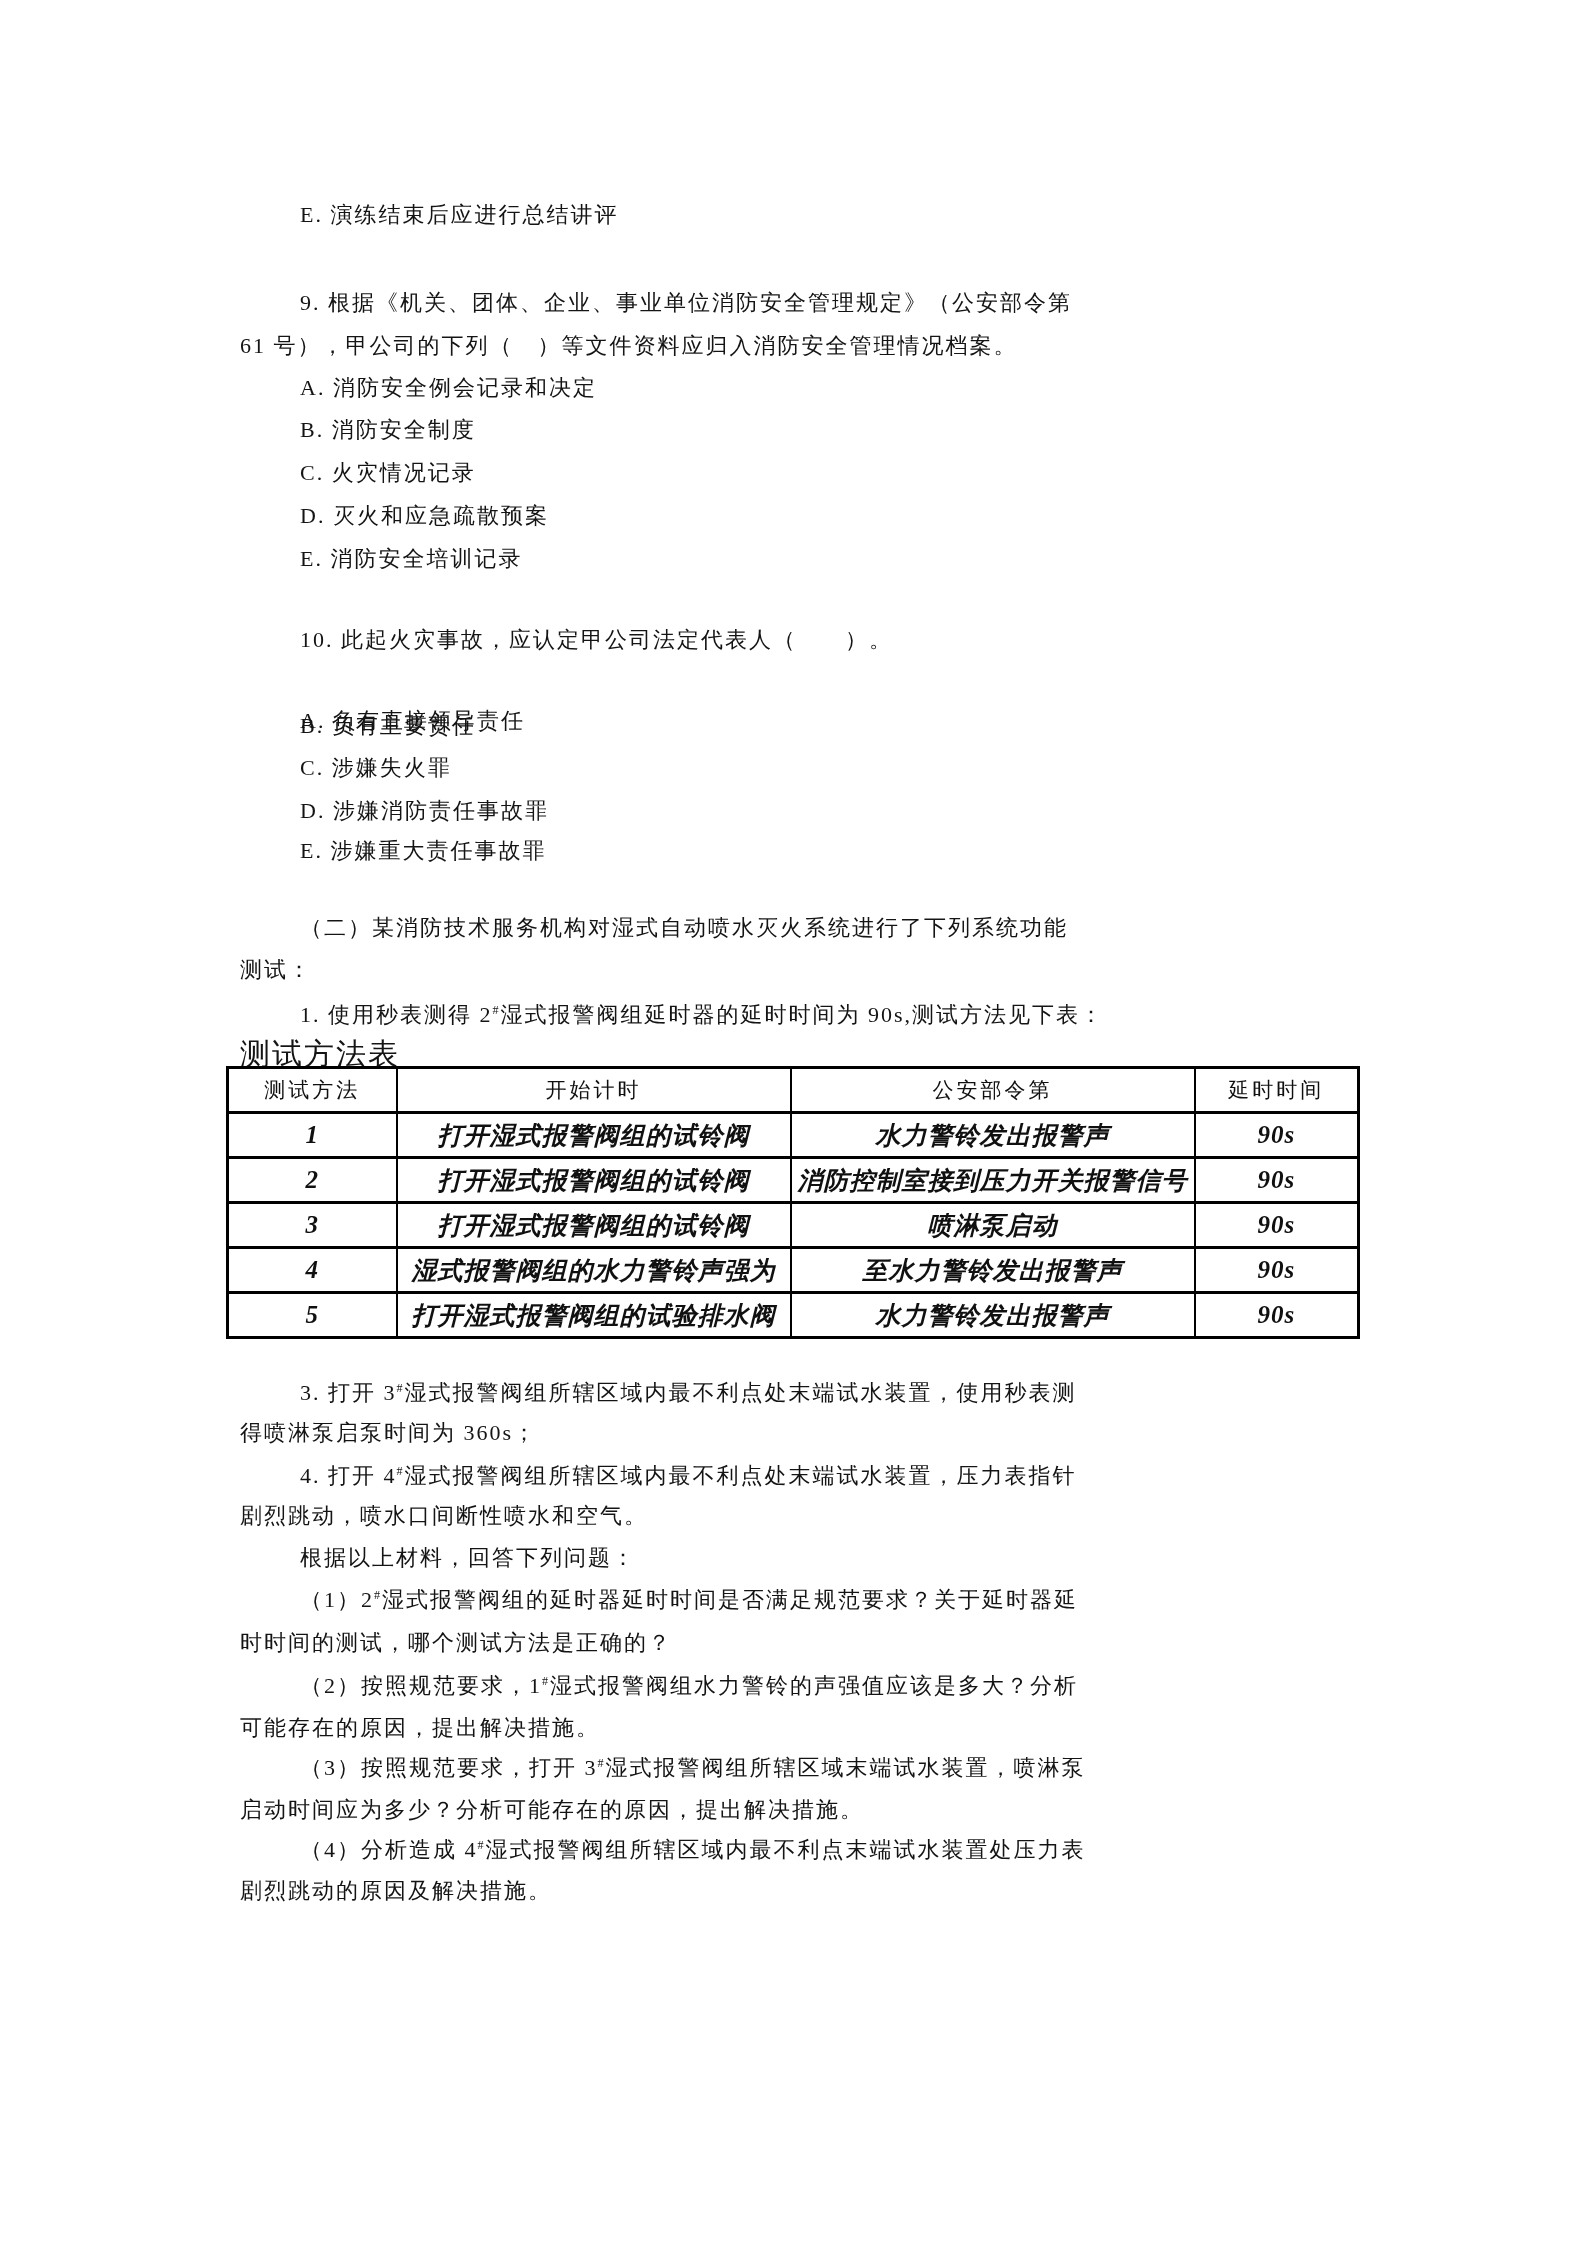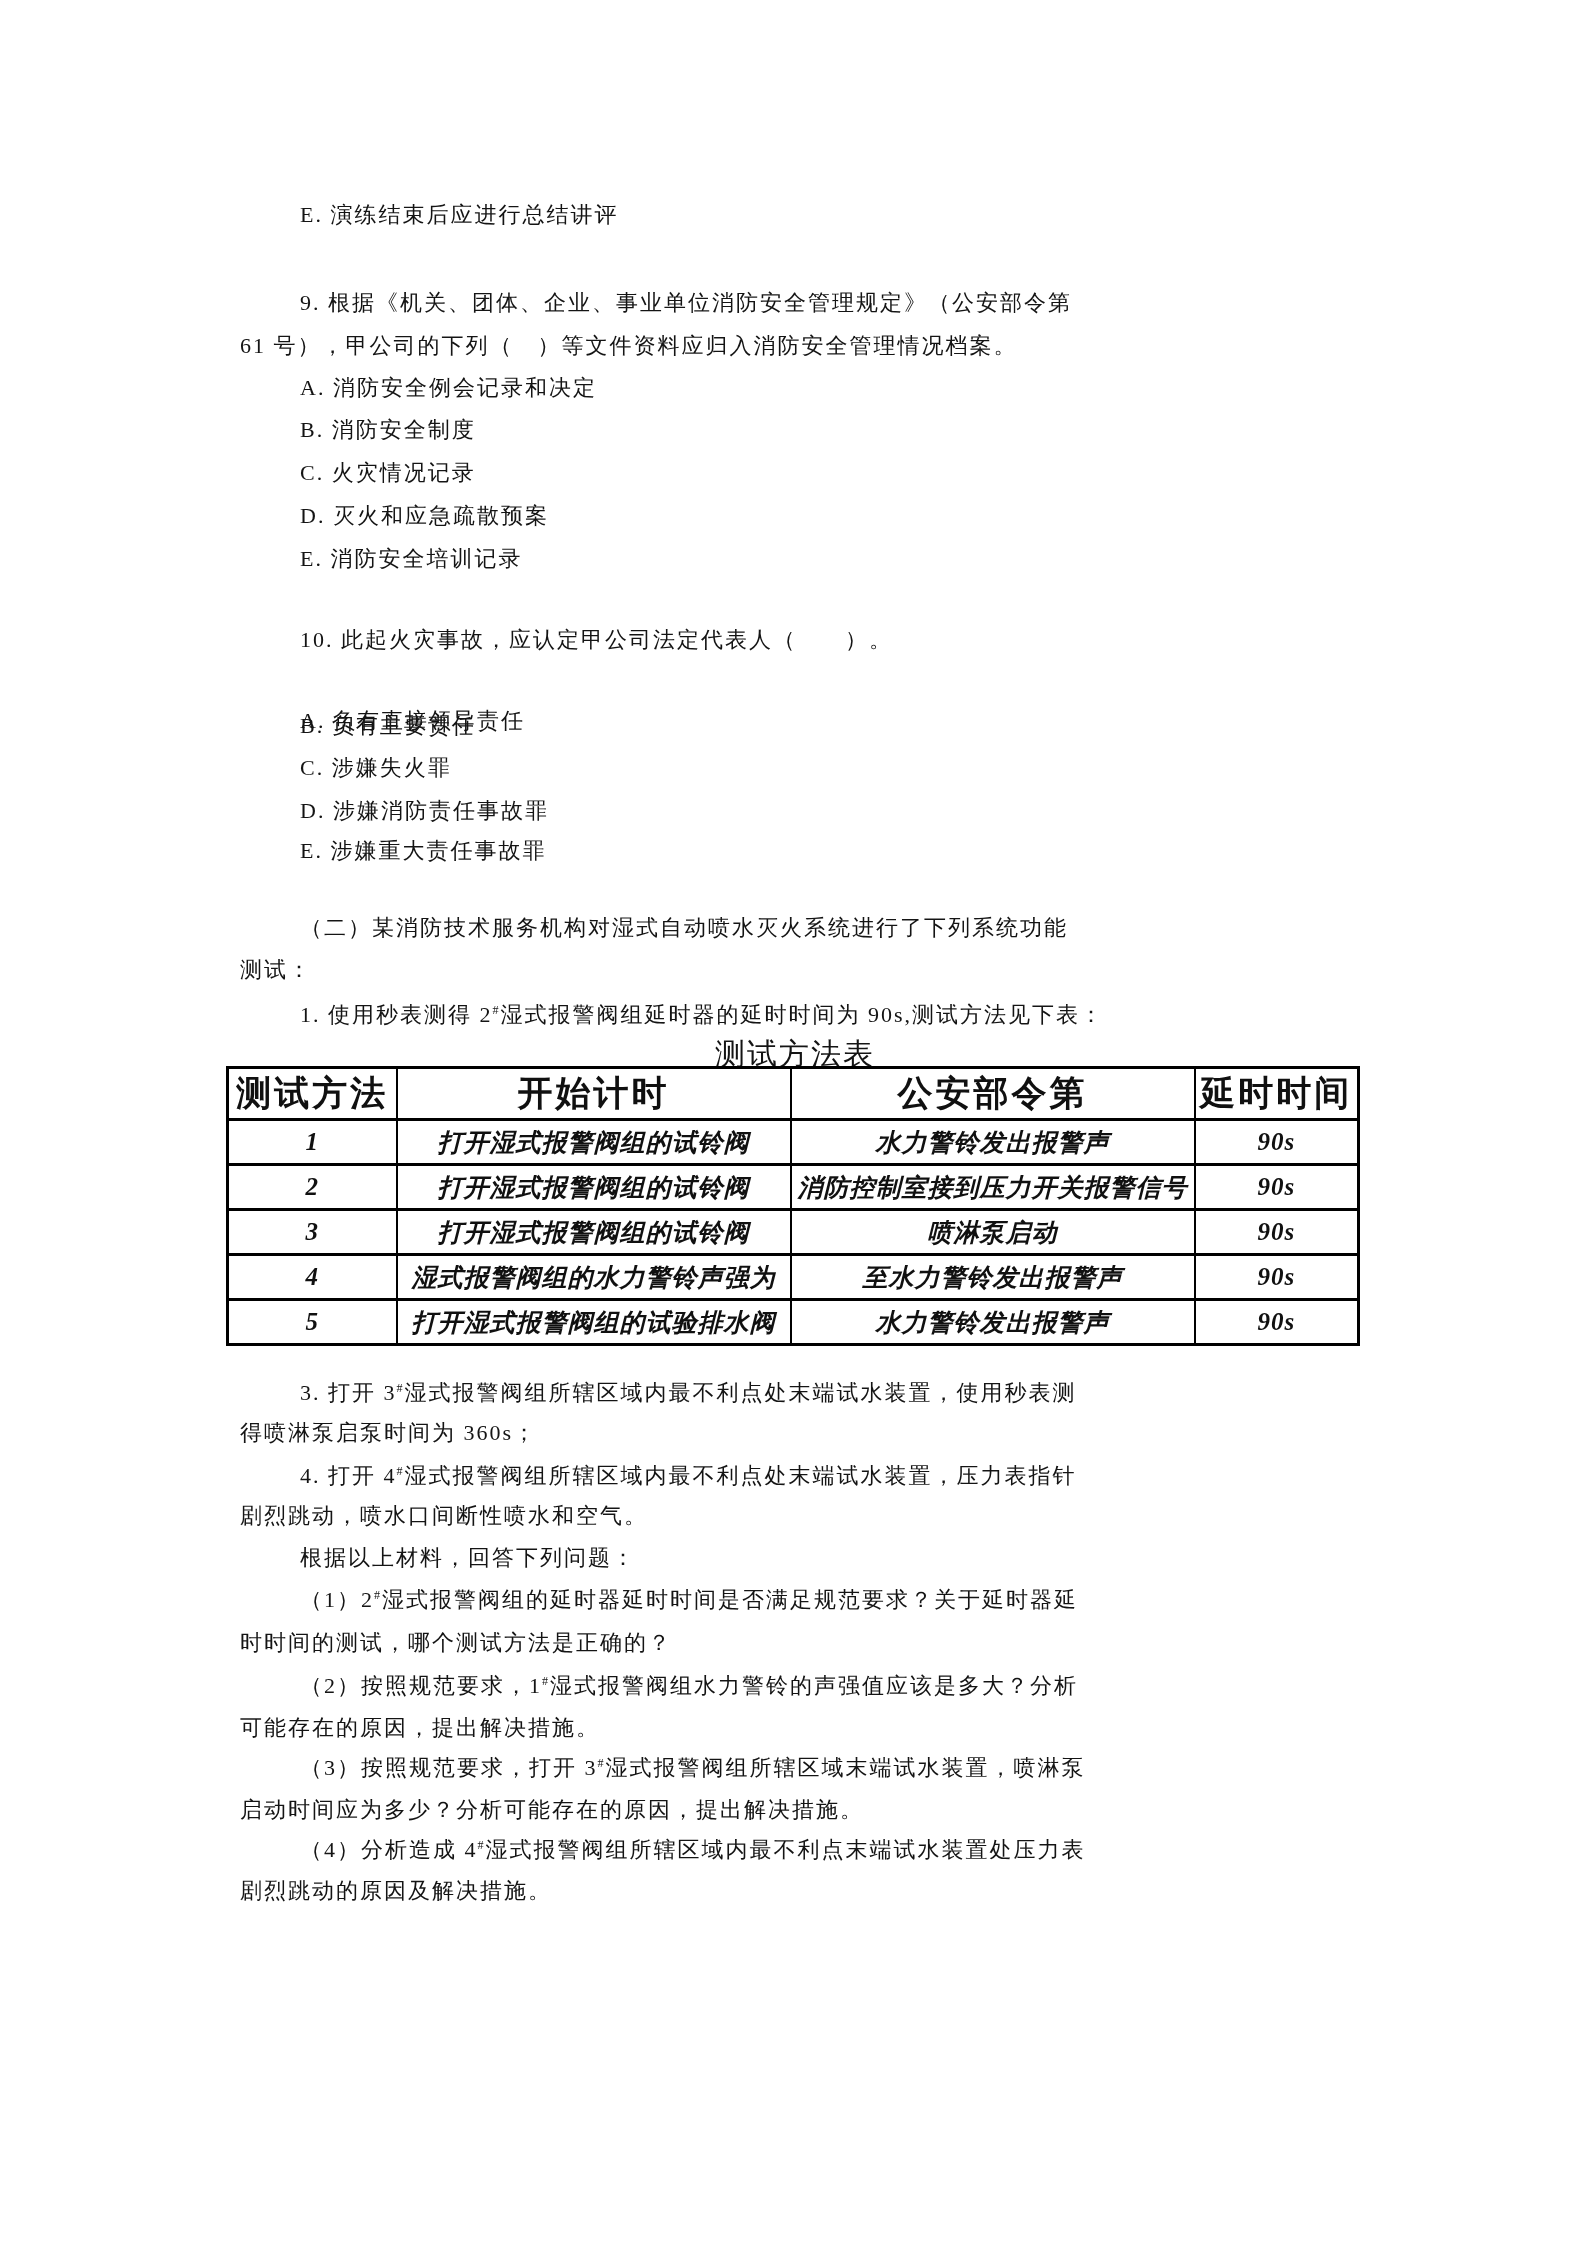--- a/index.html
+++ b/index.html
@@ -30,7 +30,7 @@
     position: absolute;
     left: 240px;
     width: 1110px;
-    text-align: center;
+    text-align: left;
     font-size: 30px;
     letter-spacing: 2px;
     color: #141414;

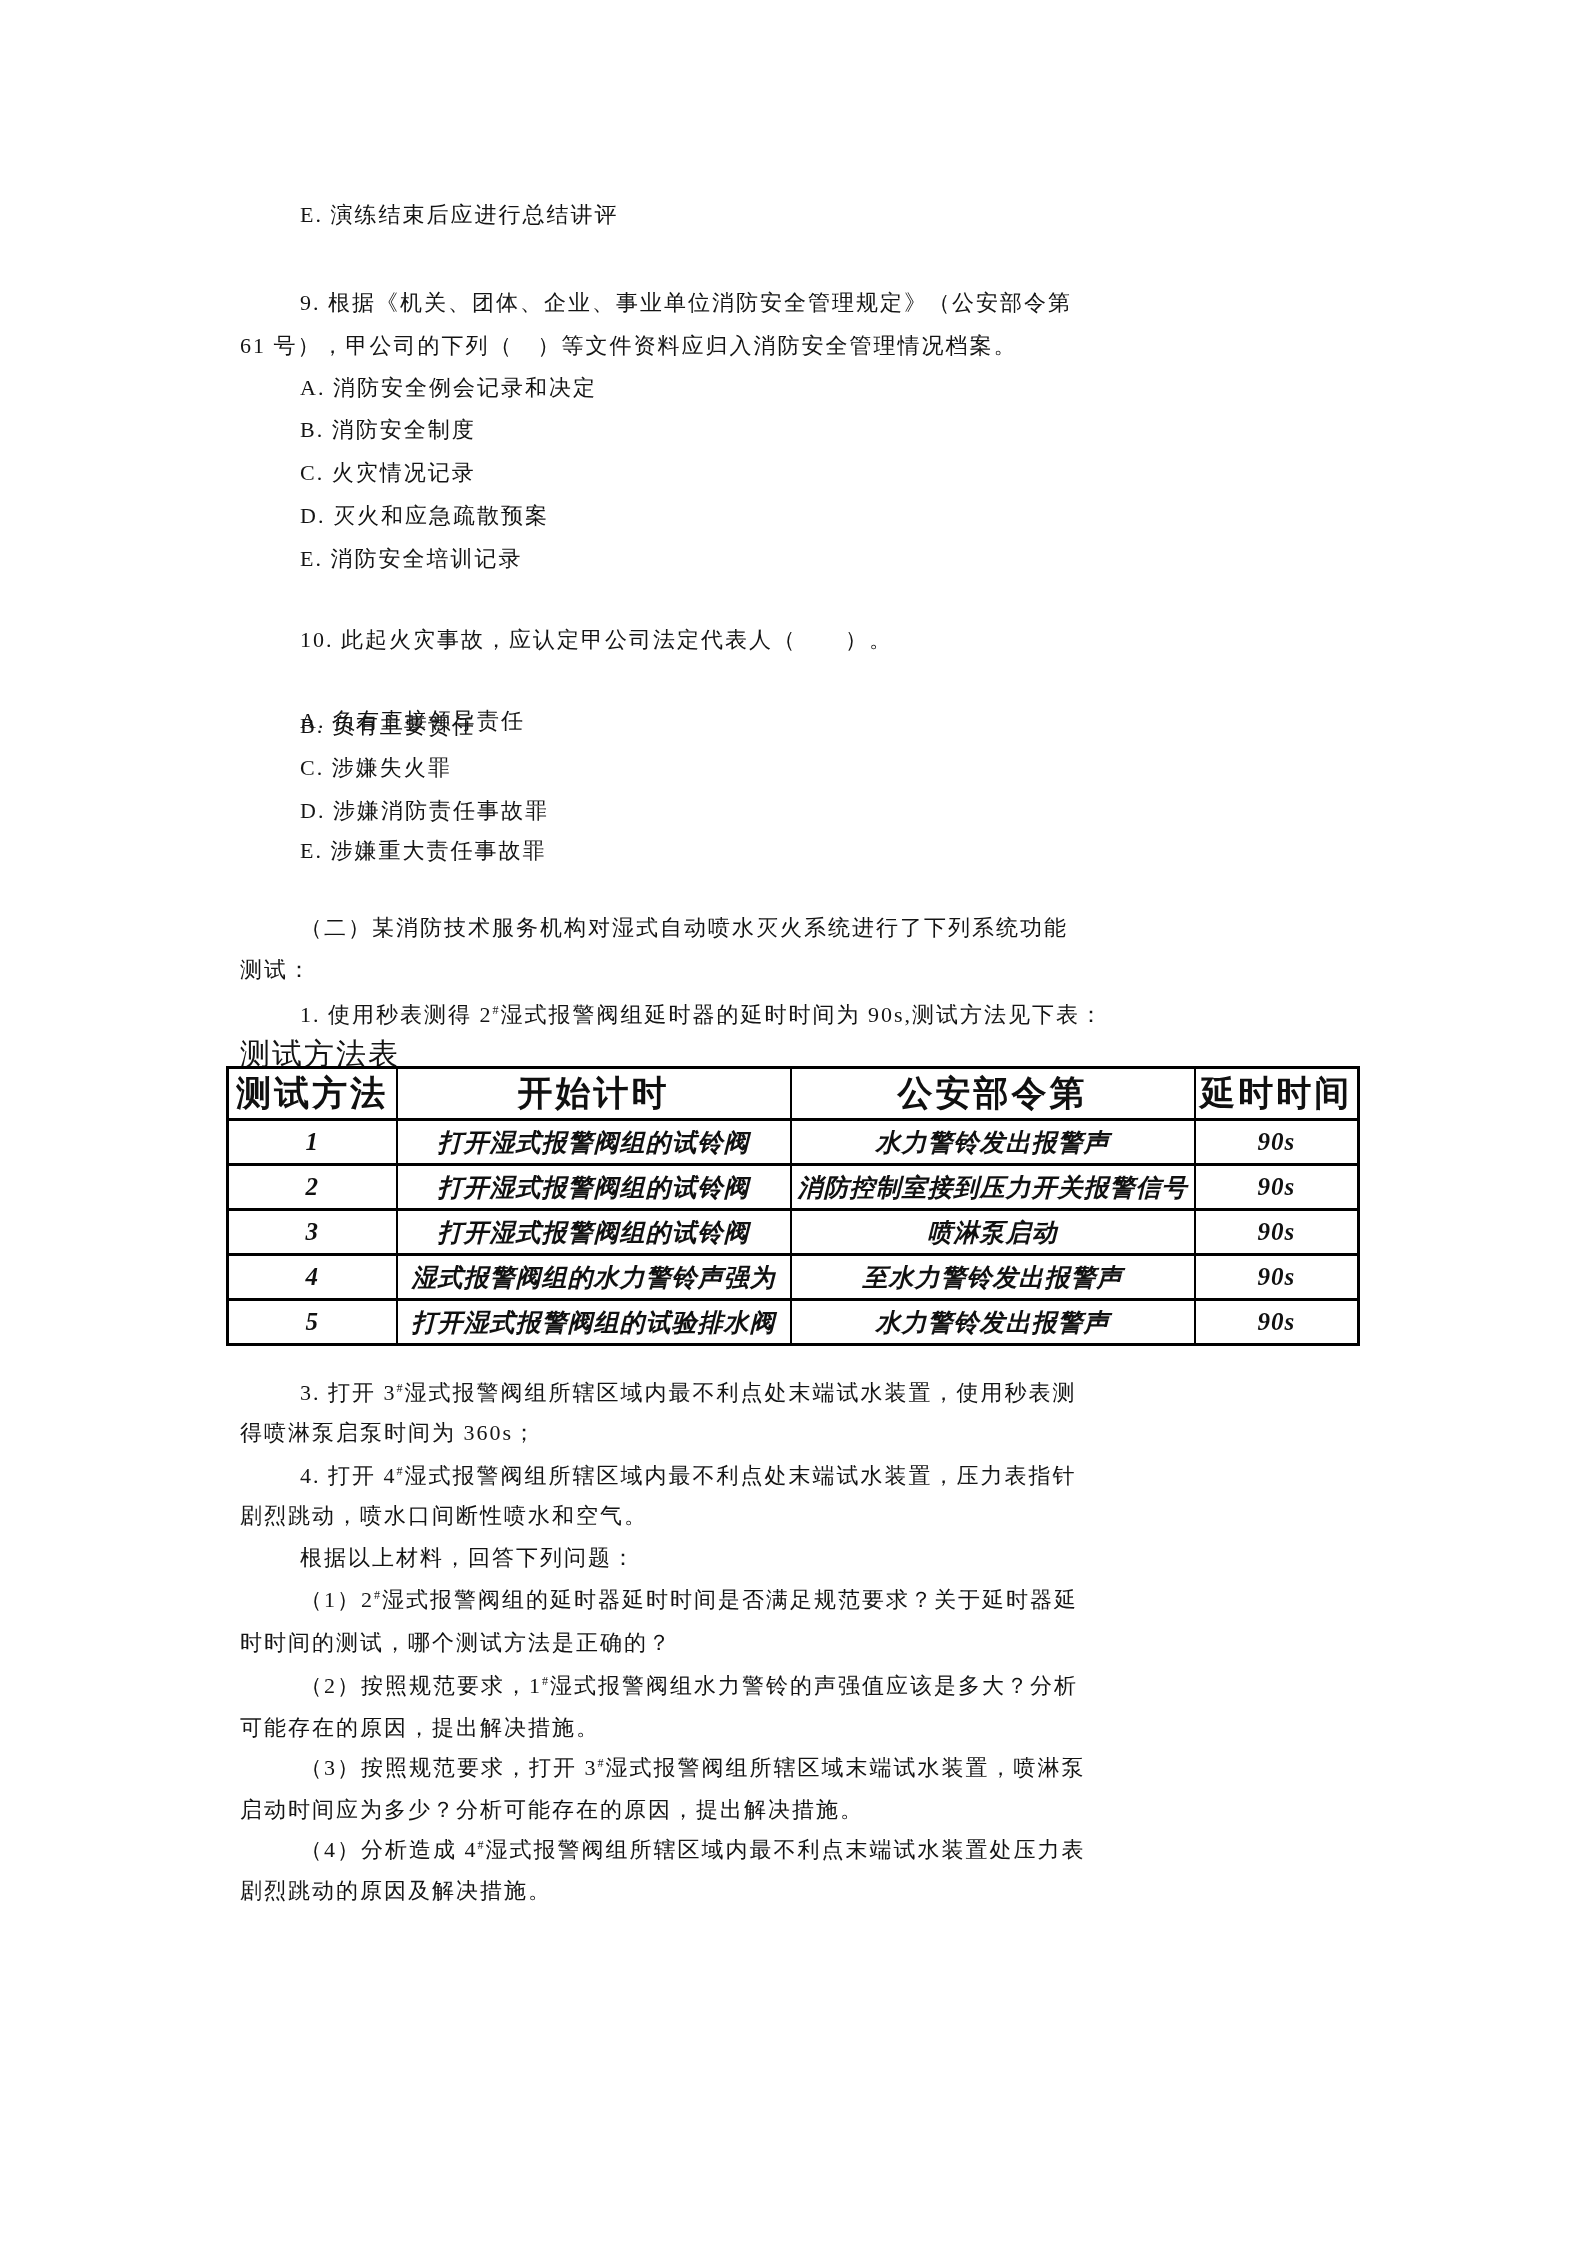--- a/index.html
+++ b/index.html
@@ -50,8 +50,8 @@
     color: #101010;
   }
   table.test-table th {
-    font-weight: bold;
-    font-size: 35px;
+    font-weight: normal;
+    font-size: 21px;
     letter-spacing: 3px;
     text-align: center;
     height: 40px;

